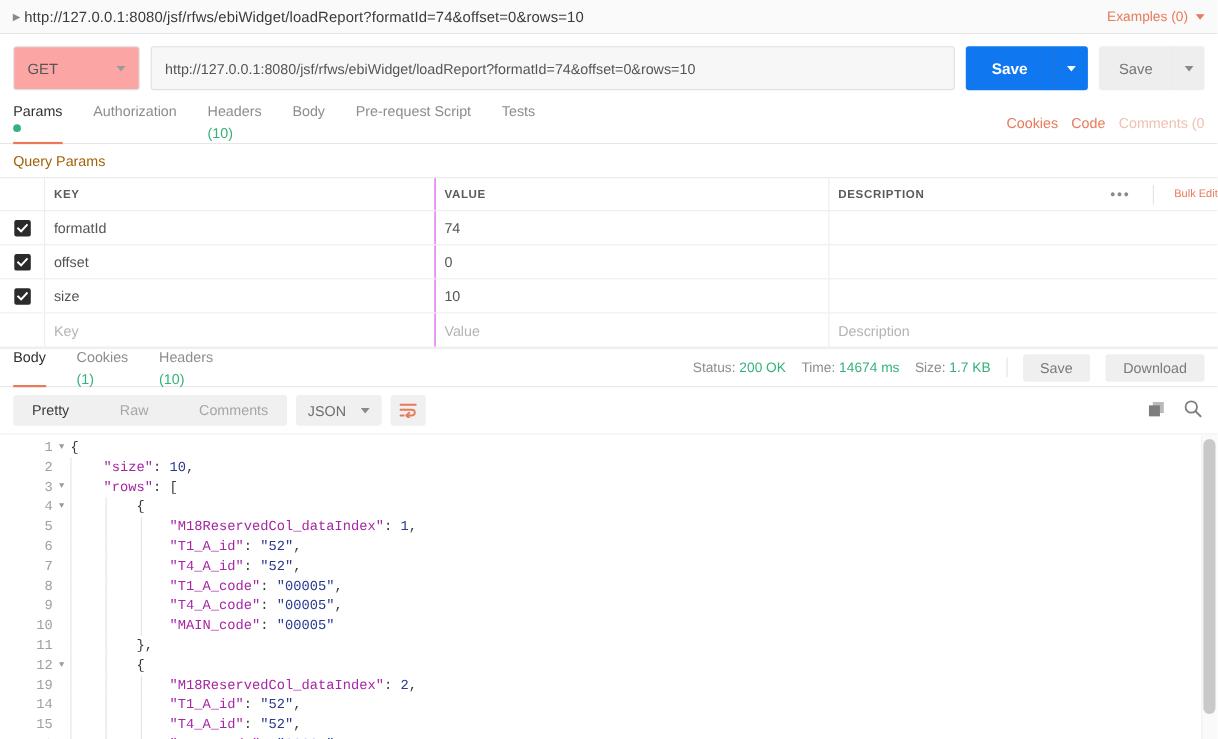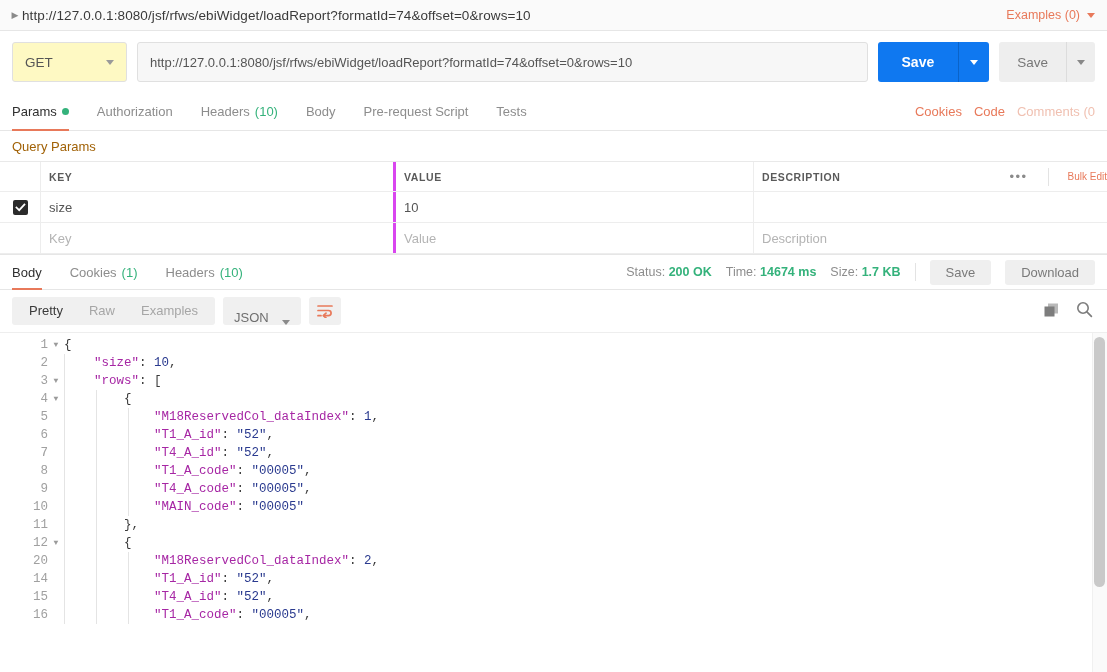--- a/index.html
+++ b/index.html
@@ -42,7 +42,7 @@
   .urlrow { height: 62px; min-height: 62px; display: flex; align-items: center; padding: 0 12px; gap: 10px; background:#fff;}
   .method {
     width: 115px; height: 40px;
-    border: 1px solid #e0e0e0; background: #fef9c3;
+    border: 1px solid #e0e0e0; background: #fca5a5;
     border-radius: 3px;
     display: flex; align-items: center; padding: 0 12px;
     font-size: 13.5px; color: #555;

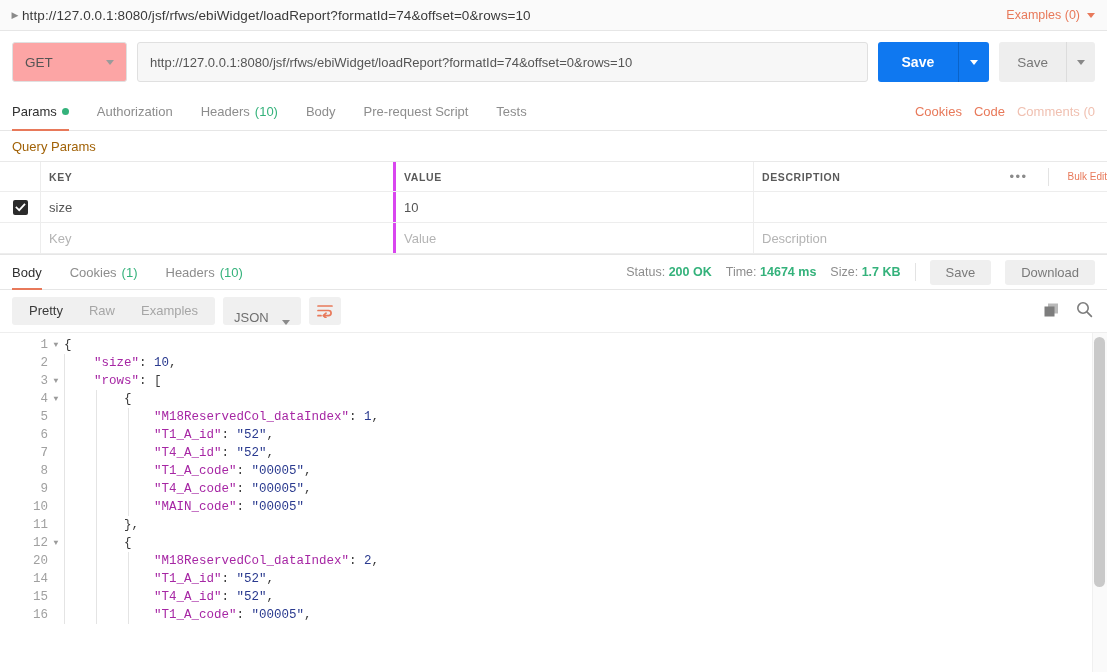--- a/index.html
+++ b/index.html
@@ -89,9 +89,10 @@
     position: relative;
   }
   .rtab {
-    display: flex; align-items: center; gap: 5px;
+    display: flex; gap: 5px;
     padding: 0 14px; font-size: 13px; color: #8d8d8d;
     position: relative;
+    flex-direction: column;
   }
   .rtab:first-child { padding-left: 0; }
   .rtab.active { color: #2f2f2f; }

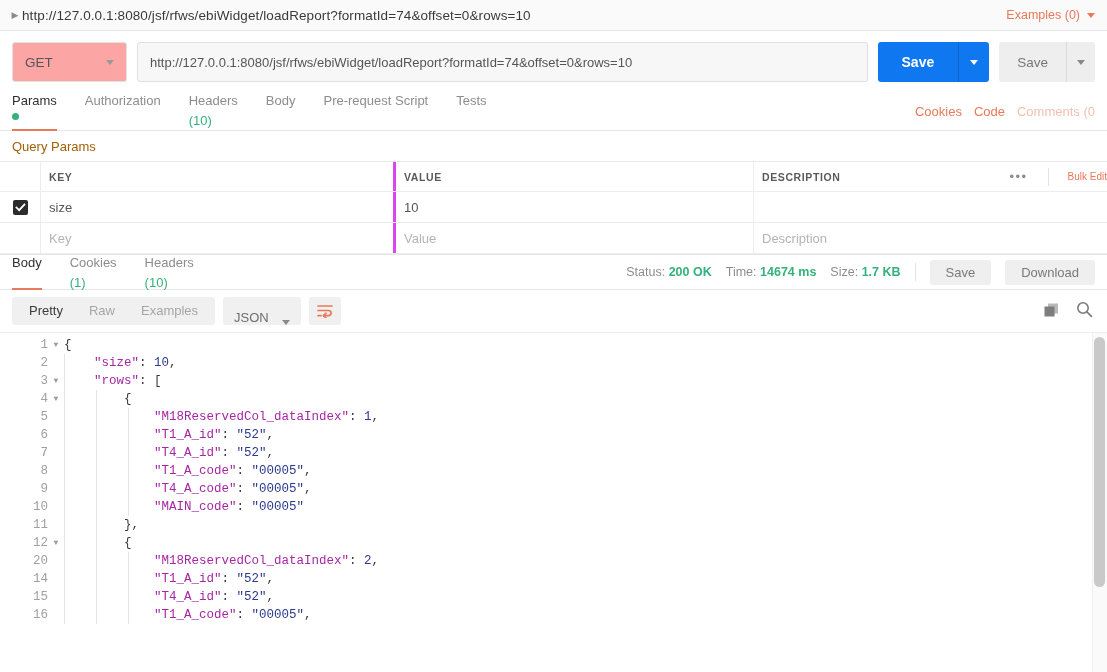--- a/index.html
+++ b/index.html
@@ -114,7 +114,7 @@
   .prow.head { height: 30px; }
   .c-chk { width: 41px; display: flex; align-items: center; justify-content: center; border-right: 1px solid #ededed; }
   .prow.head .c-chk { border-right: 1px solid #ededed; }
-  .c-key { width: 355px; display: flex; align-items: center; padding-left: 8px; border-right: 3px solid #d946ef; }
+  .c-key { width: 355px; display: flex; align-items: center; padding-left: 8px; border-right: 1px solid #d946ef; }
   .c-val { width: 358px; display: flex; align-items: center; padding-left: 8px; border-right: 1px solid #ededed; }
   .c-desc { flex: 1; display: flex; align-items: center; padding-left: 8px; }
   .hdr-txt { font-size: 10.5px; font-weight: bold; letter-spacing: .6px; color: #5a5a5a; }

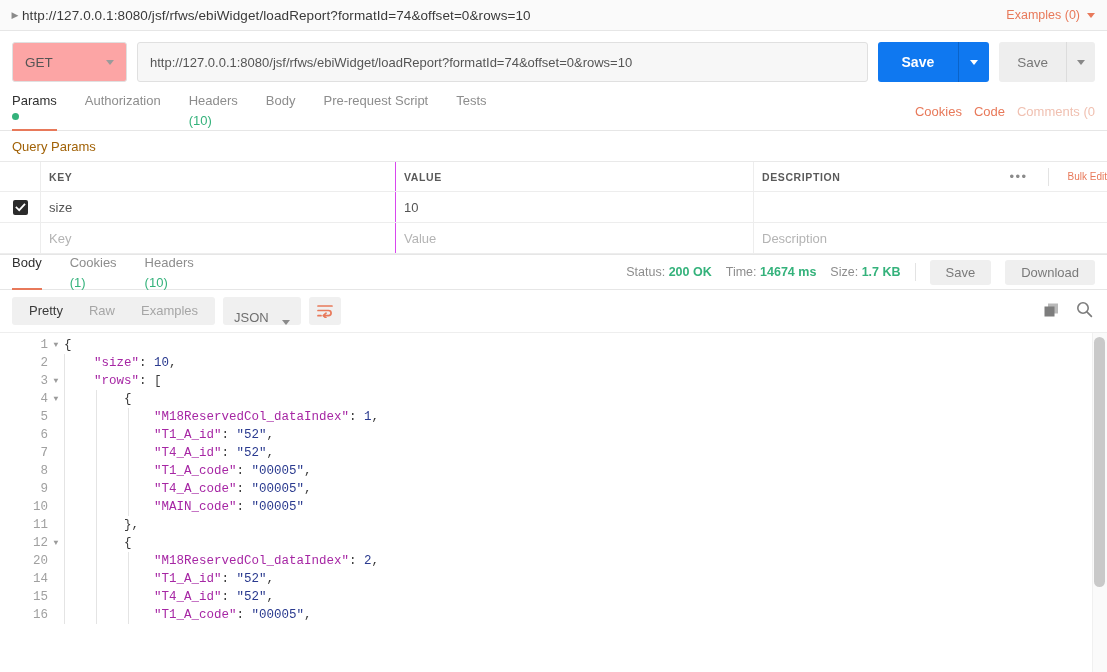--- a/index.html
+++ b/index.html
@@ -272,6 +272,24 @@
       </div>
     </div>
 
+    <div class="prow">
+      <div class="c-chk">
+        <span class="chk">
+          <svg width="11" height="11" viewBox="0 0 11 11">
+              <path d="M1.5 5.6 L4.2 8.2 L9.4 2.6" stroke="#fff" stroke-width="1.8" fill="none" stroke-linecap="square"></path>
+            </svg>
+        </span>
+      </div>
+      <div class="c-key">
+          <span class="cell-txt">formatId</span>
+        </div>
+      <div class="c-val">
+          <span class="cell-txt">74</span>
+        </div>
+      <div class="c-desc">
+          <span class="cell-txt"></span>
+        </div>
+    </div>
 
 
     <div class="prow">

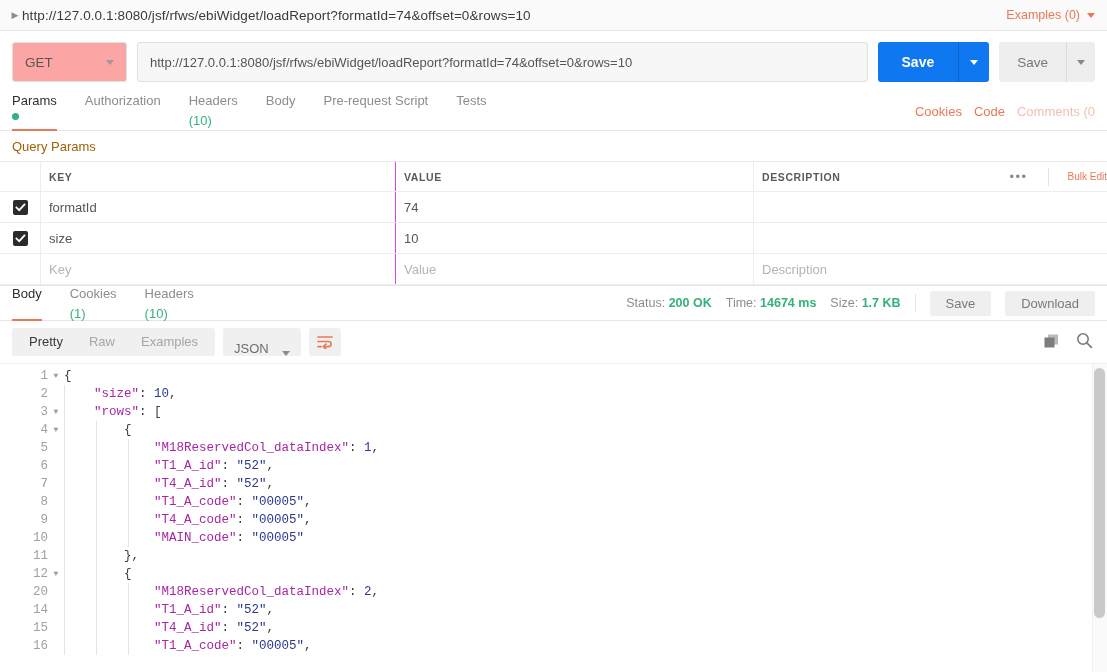--- a/index.html
+++ b/index.html
@@ -291,6 +291,24 @@
         </div>
     </div>
 
+    <div class="prow">
+      <div class="c-chk">
+        <span class="chk">
+          <svg width="11" height="11" viewBox="0 0 11 11">
+              <path d="M1.5 5.6 L4.2 8.2 L9.4 2.6" stroke="#fff" stroke-width="1.8" fill="none" stroke-linecap="square"></path>
+            </svg>
+        </span>
+      </div>
+      <div class="c-key">
+          <span class="cell-txt">offset</span>
+        </div>
+      <div class="c-val">
+          <span class="cell-txt">0</span>
+        </div>
+      <div class="c-desc">
+          <span class="cell-txt"></span>
+        </div>
+    </div>
 
     <div class="prow">
       <div class="c-chk">

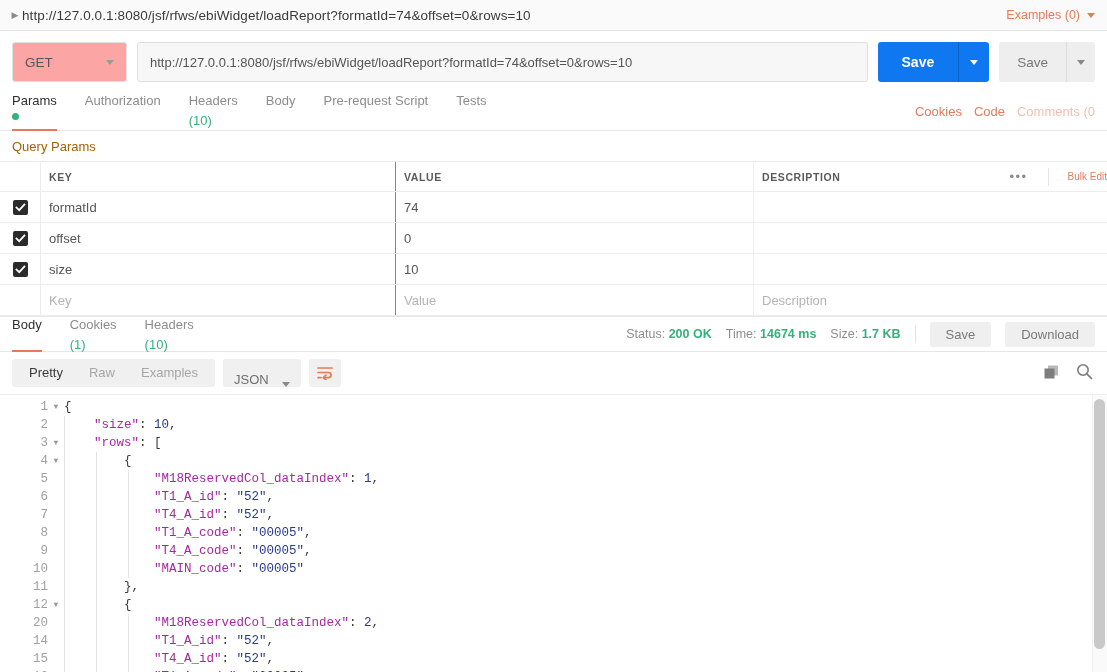--- a/index.html
+++ b/index.html
@@ -138,7 +138,7 @@
     background: #fff;
   }
   .resp-tabs .stat { margin-left: auto; display: flex; align-items: center; gap: 14px; font-size: 12.5px; color: #8d8d8d; }
-  .stat b { font-weight: bold; color: #34b27b; }
+  .stat b { font-weight: normal; color: #34b27b; }
   .gbtn {
     background: #efefef; color: #7a7a7a; font-size: 13px;
     height: 25px; display: flex; align-items: center; padding: 0 16px; border-radius: 3px;

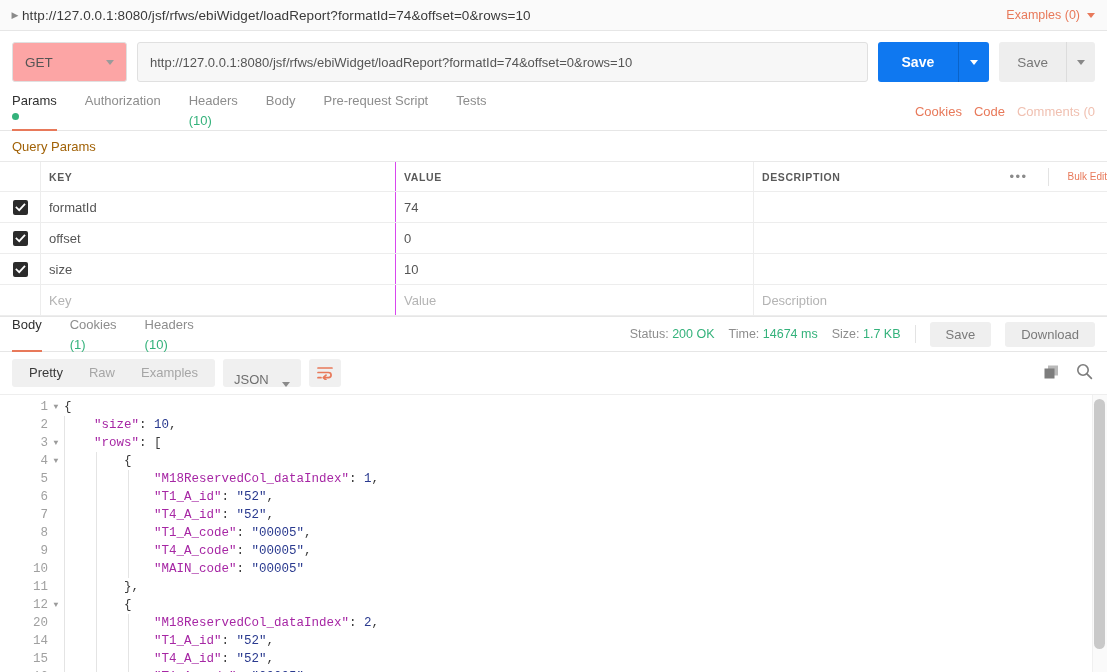--- a/index.html
+++ b/index.html
@@ -146,7 +146,7 @@
 
   
   .fmtbar { height: 42px; min-height: 42px; display: flex; align-items: center; padding: 0 12px; gap: 8px; }
-  .seg { background: #f0f0f0; border-radius: 3px; height: 28px; display: flex; align-items: center; padding: 0 4px; }
+  .seg { background: #f0f0f0; border-radius: 3px; height: 28px; display: flex; align-items: center; padding: 0 4px; gap: 20px; }
   .seg span { font-size: 13px; color: #a6a6a6; padding: 0 13px; line-height: 28px; }
   .seg span.on { color: #3a3a3a; }
   .jsonsel {

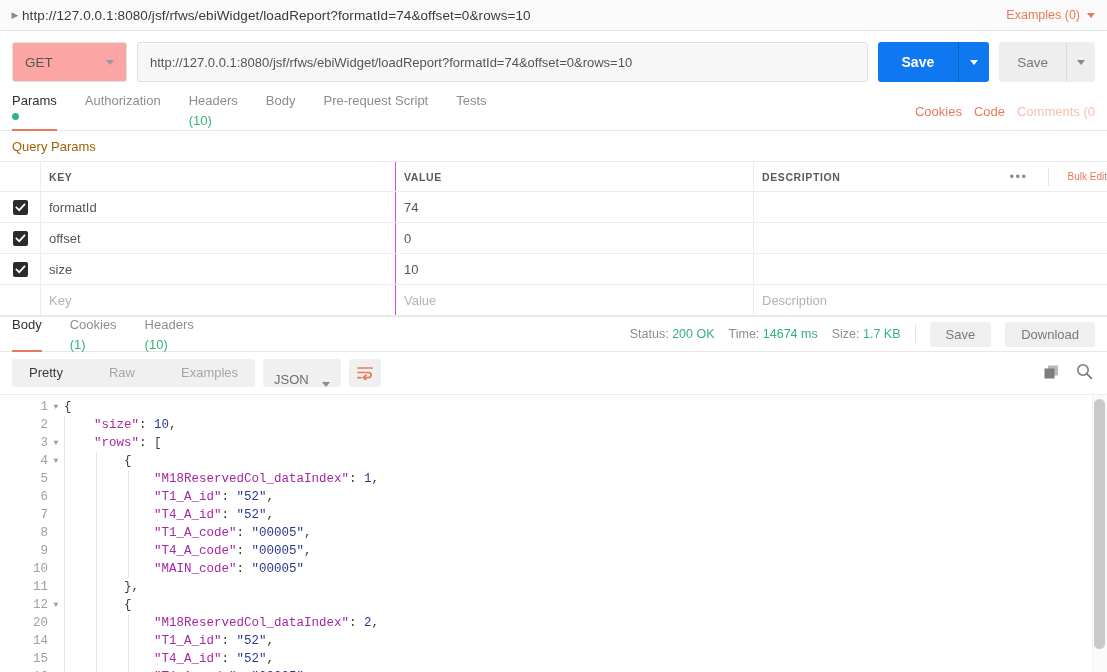--- a/index.html
+++ b/index.html
@@ -378,7 +378,7 @@
     <div class="seg">
       <span class="on">Pretty</span>
       <span>Raw</span>
-      <span>Examples</span>
+      <span>Comments</span>
     </div>
     <div class="jsonsel">
       <span>JSON</span>

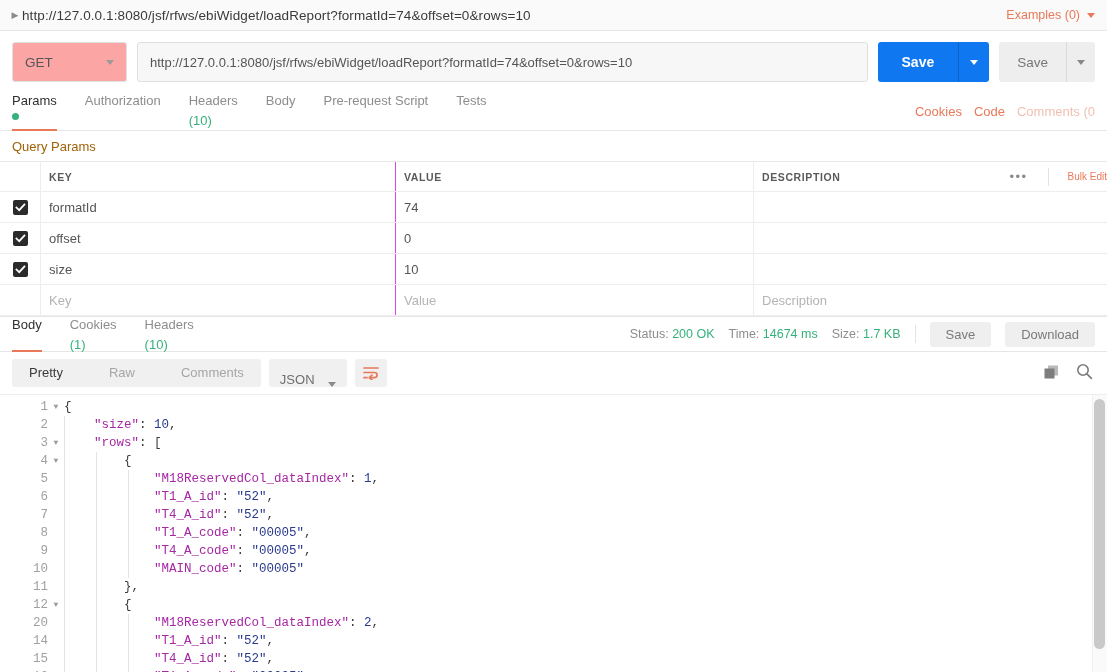--- a/index.html
+++ b/index.html
@@ -150,7 +150,7 @@
   .seg span { font-size: 13px; color: #a6a6a6; padding: 0 13px; line-height: 28px; }
   .seg span.on { color: #3a3a3a; }
   .jsonsel {
-    background: #f0f0f0; border-radius: 3px; height: 28px; display: flex; align-items: flex-end;
+    background: #f0f0f0; border-radius: 3px; height: 28px; display: flex; align-items: center;
     padding: 0 11px; gap: 13px; font-size: 13px; color: #6e6e6e;
   }
   .jsonsel .tri { width:0;height:0;border-left:4.5px solid transparent;border-right:4.5px solid transparent;border-top:5px solid #8a8a8a; }

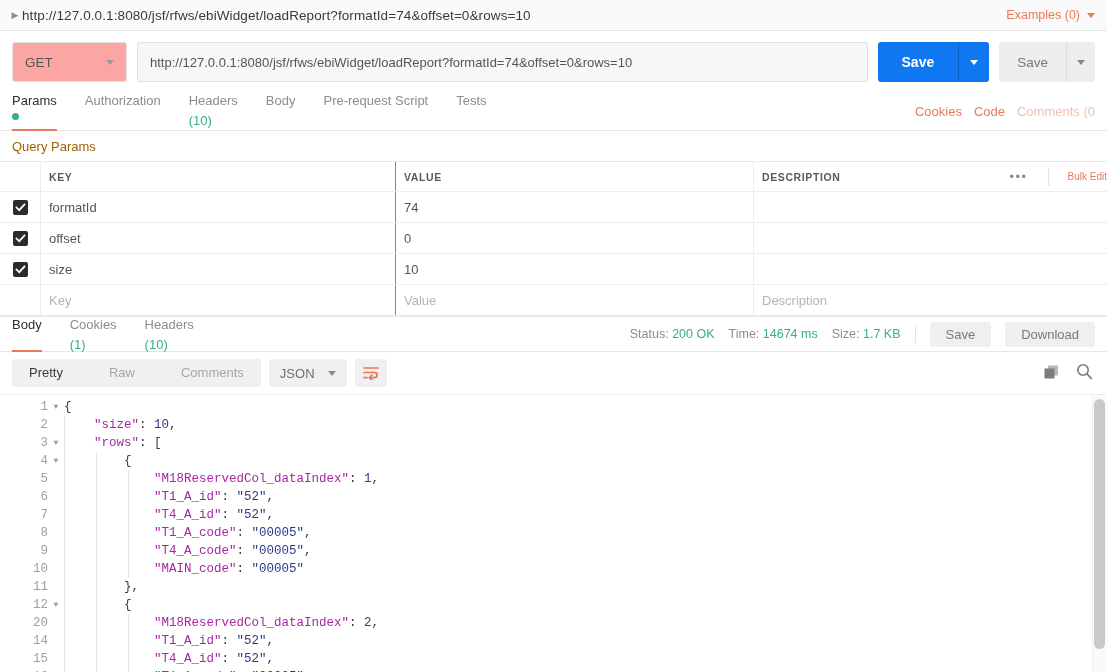--- a/index.html
+++ b/index.html
@@ -422,7 +422,7 @@
         <div class="cl"><div class="gut">10</div><div class="code"><span class="indent-guide" style="left: 12px;"></span><span class="indent-guide" style="left: 44px;"></span><span class="indent-guide" style="left: 76px;"></span><span>            </span><span class="k">"MAIN_code"</span><span class="p">: </span><span class="s">"00005"</span></div></div>
         <div class="cl"><div class="gut">11</div><div class="code"><span class="indent-guide" style="left: 12px;"></span><span class="indent-guide" style="left: 44px;"></span><span>        </span><span class="p">},</span></div></div>
         <div class="cl"><div class="gut">12<span class="fold">▼</span></div><div class="code"><span class="indent-guide" style="left: 12px;"></span><span class="indent-guide" style="left: 44px;"></span><span>        </span><span class="p">{</span></div></div>
-        <div class="cl"><div class="gut">20</div><div class="code"><span class="indent-guide" style="left: 12px;"></span><span class="indent-guide" style="left: 44px;"></span><span class="indent-guide" style="left: 76px;"></span><span>            </span><span class="k">"M18ReservedCol_dataIndex"</span><span class="p">: </span><span class="n">2</span><span class="p">,</span></div></div>
+        <div class="cl"><div class="gut">19</div><div class="code"><span class="indent-guide" style="left: 12px;"></span><span class="indent-guide" style="left: 44px;"></span><span class="indent-guide" style="left: 76px;"></span><span>            </span><span class="k">"M18ReservedCol_dataIndex"</span><span class="p">: </span><span class="n">2</span><span class="p">,</span></div></div>
         <div class="cl"><div class="gut">14</div><div class="code"><span class="indent-guide" style="left: 12px;"></span><span class="indent-guide" style="left: 44px;"></span><span class="indent-guide" style="left: 76px;"></span><span>            </span><span class="k">"T1_A_id"</span><span class="p">: </span><span class="s">"52"</span><span class="p">,</span></div></div>
         <div class="cl"><div class="gut">15</div><div class="code"><span class="indent-guide" style="left: 12px;"></span><span class="indent-guide" style="left: 44px;"></span><span class="indent-guide" style="left: 76px;"></span><span>            </span><span class="k">"T4_A_id"</span><span class="p">: </span><span class="s">"52"</span><span class="p">,</span></div></div>
         <div class="cl"><div class="gut">16</div><div class="code"><span class="indent-guide" style="left: 12px;"></span><span class="indent-guide" style="left: 44px;"></span><span class="indent-guide" style="left: 76px;"></span><span>            </span><span class="k">"T1_A_code"</span><span class="p">: </span><span class="s">"00005"</span><span class="p">,</span></div></div>

